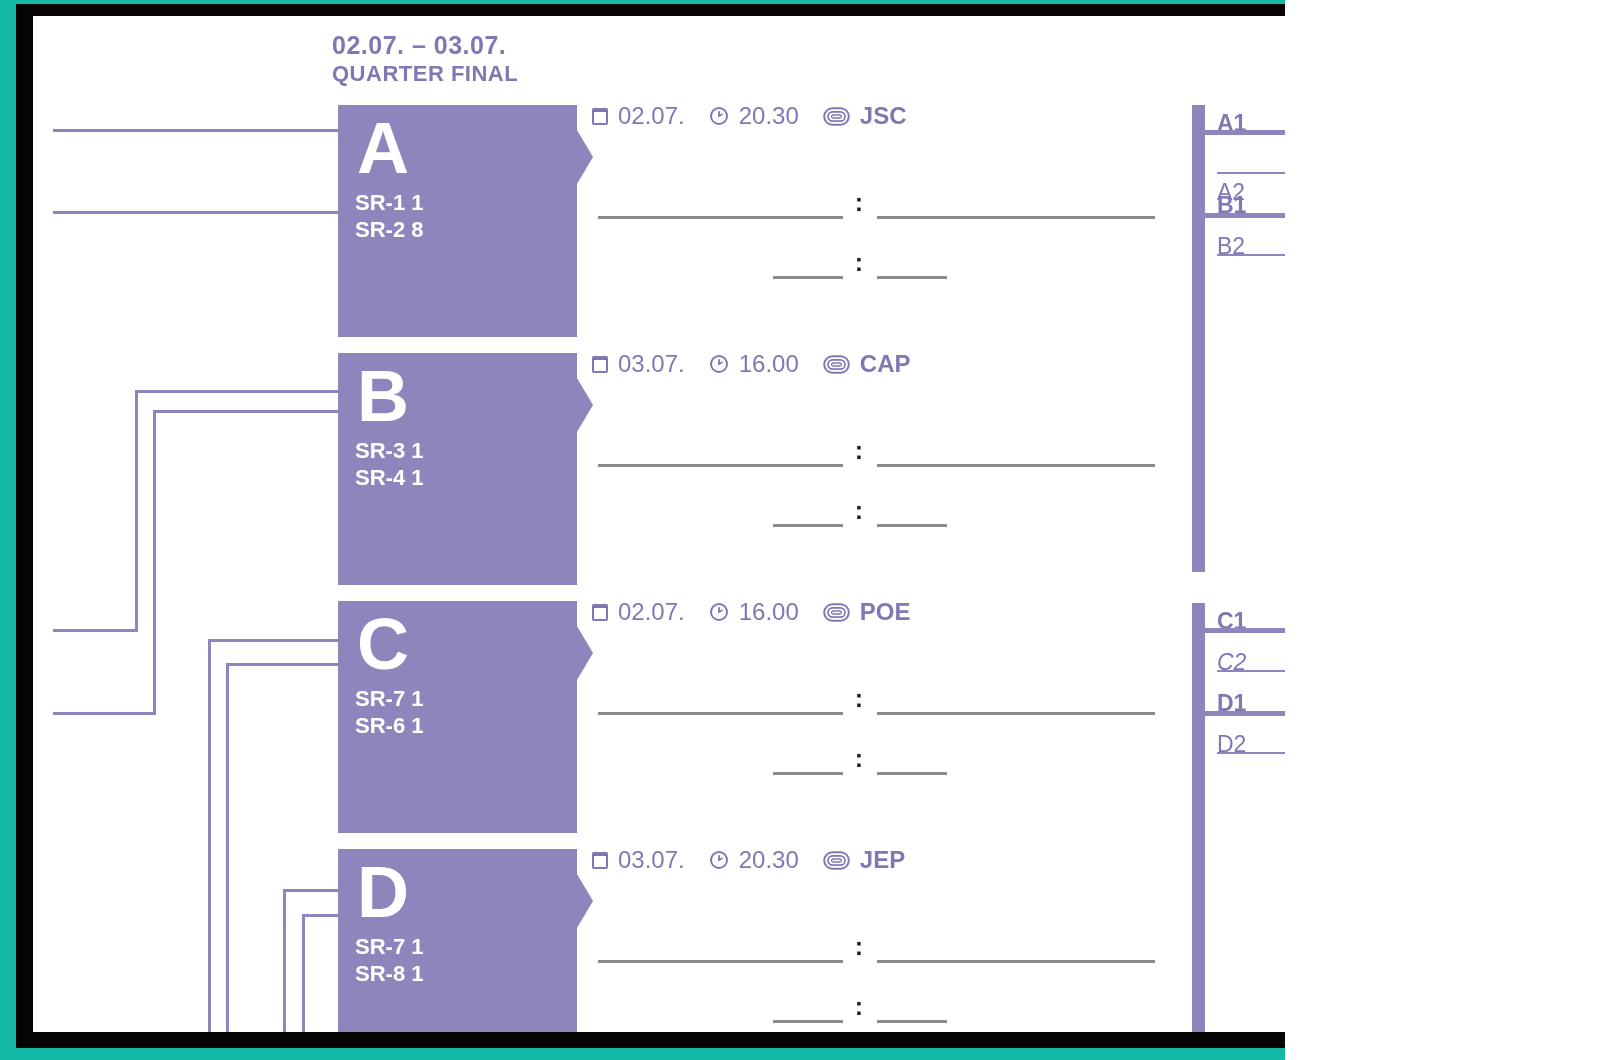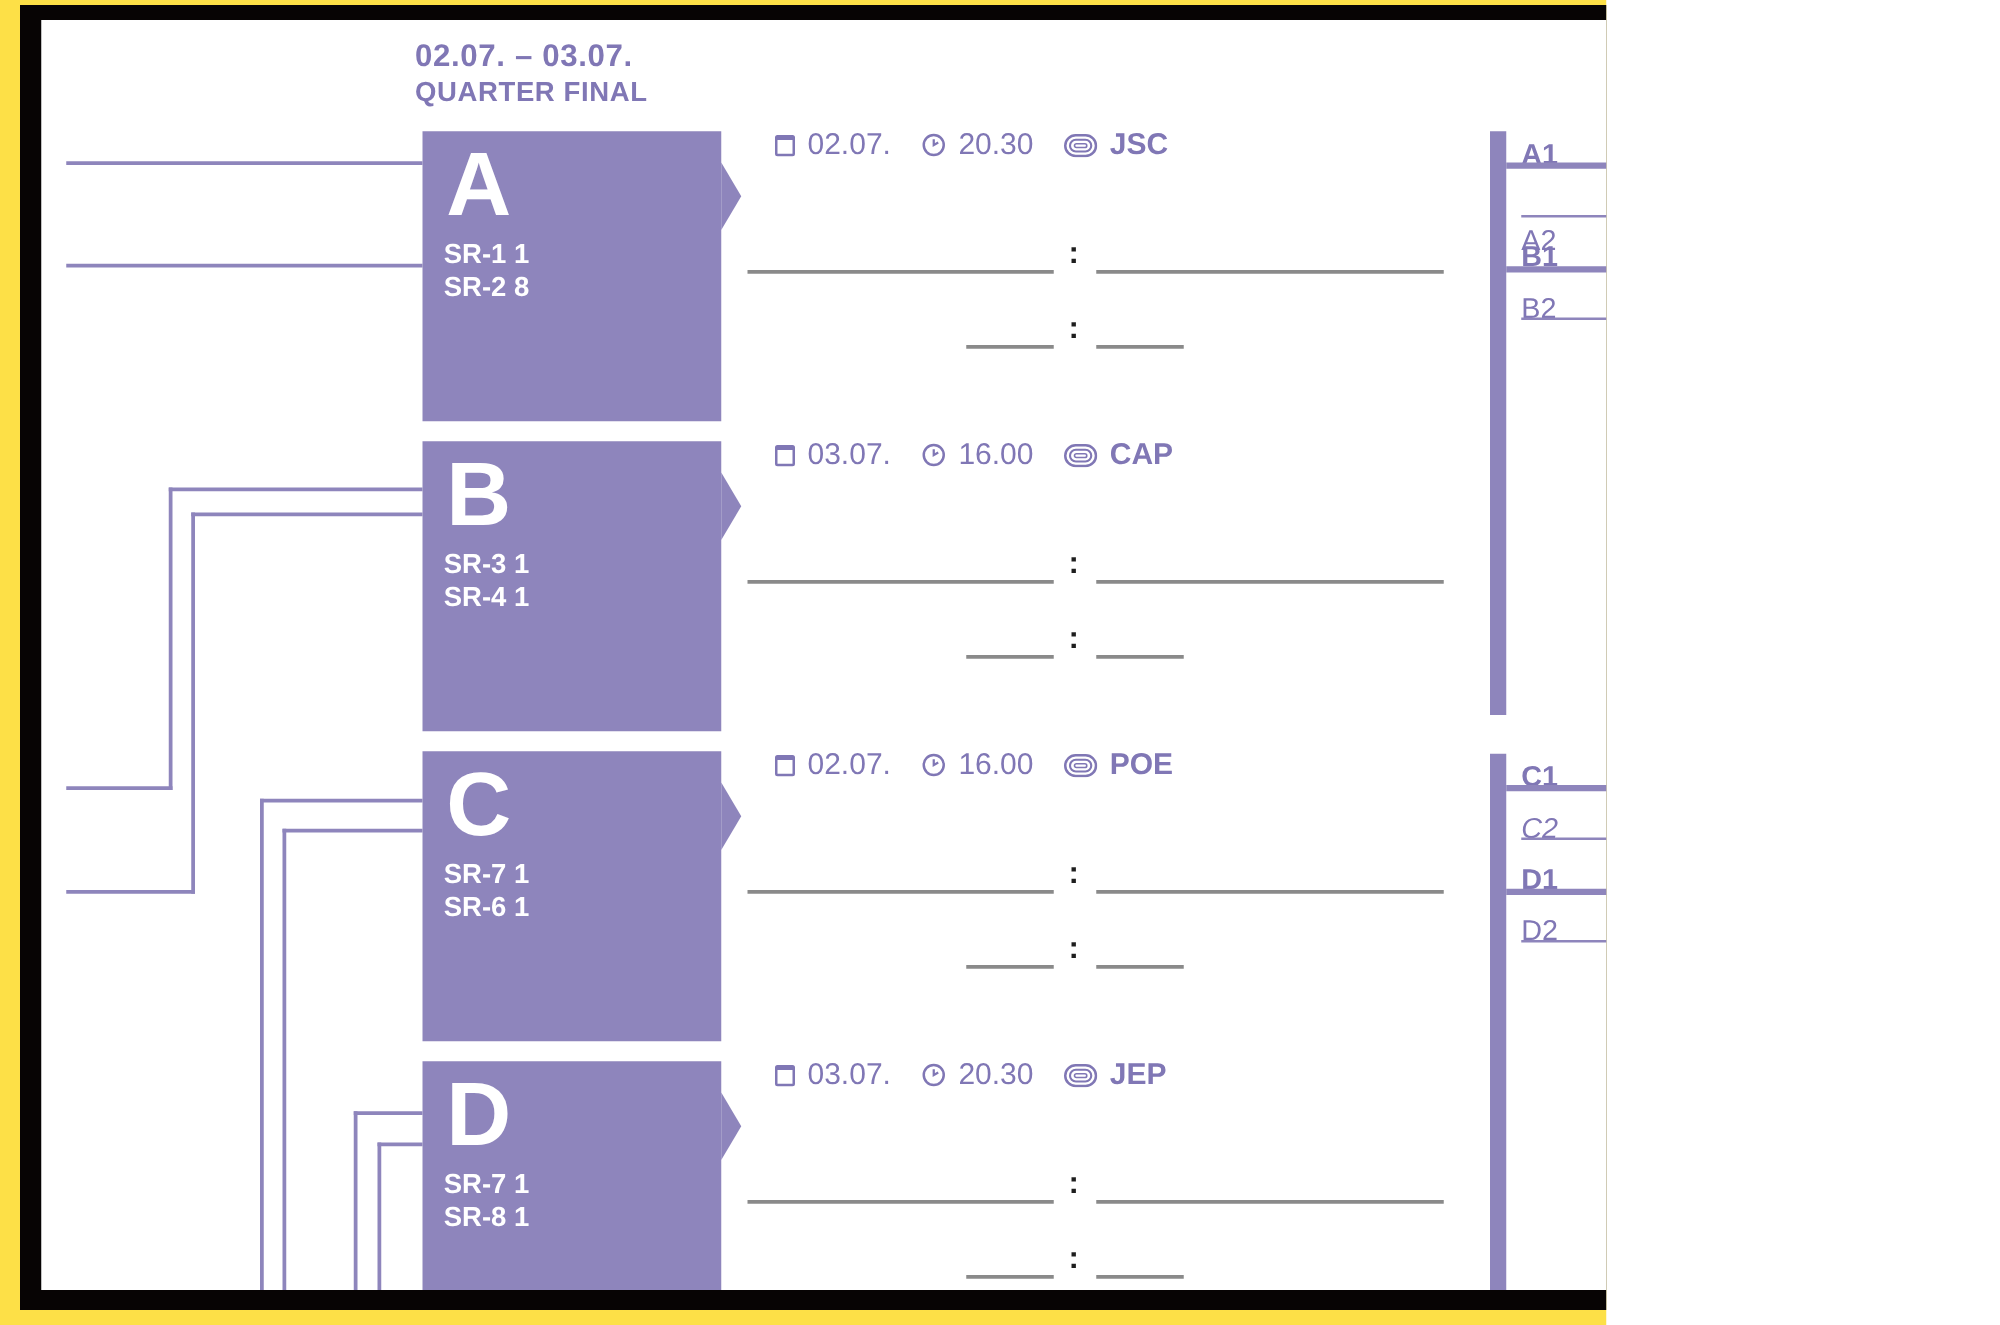--- a/index.html
+++ b/index.html
@@ -3,7 +3,7 @@
 <meta charset="utf-8">
 <style>
   html,body{margin:0;padding:0;background:#ffffff;}
-  .canvas{position:relative;width:1285px;height:1060px;background:#fde047;overflow:hidden;
+  .canvas{position:relative;width:1285px;height:1060px;background:#14b8a6;overflow:hidden;
           font-family:"Liberation Sans", sans-serif;}
   .frame{position:absolute;left:16px;top:4px;width:1569px;height:1044px;background:var(--frame,#070404);}
   .page{position:absolute;left:33px;top:16px;width:1532px;height:1016px;background:var(--page_bg,#fff);overflow:hidden;}

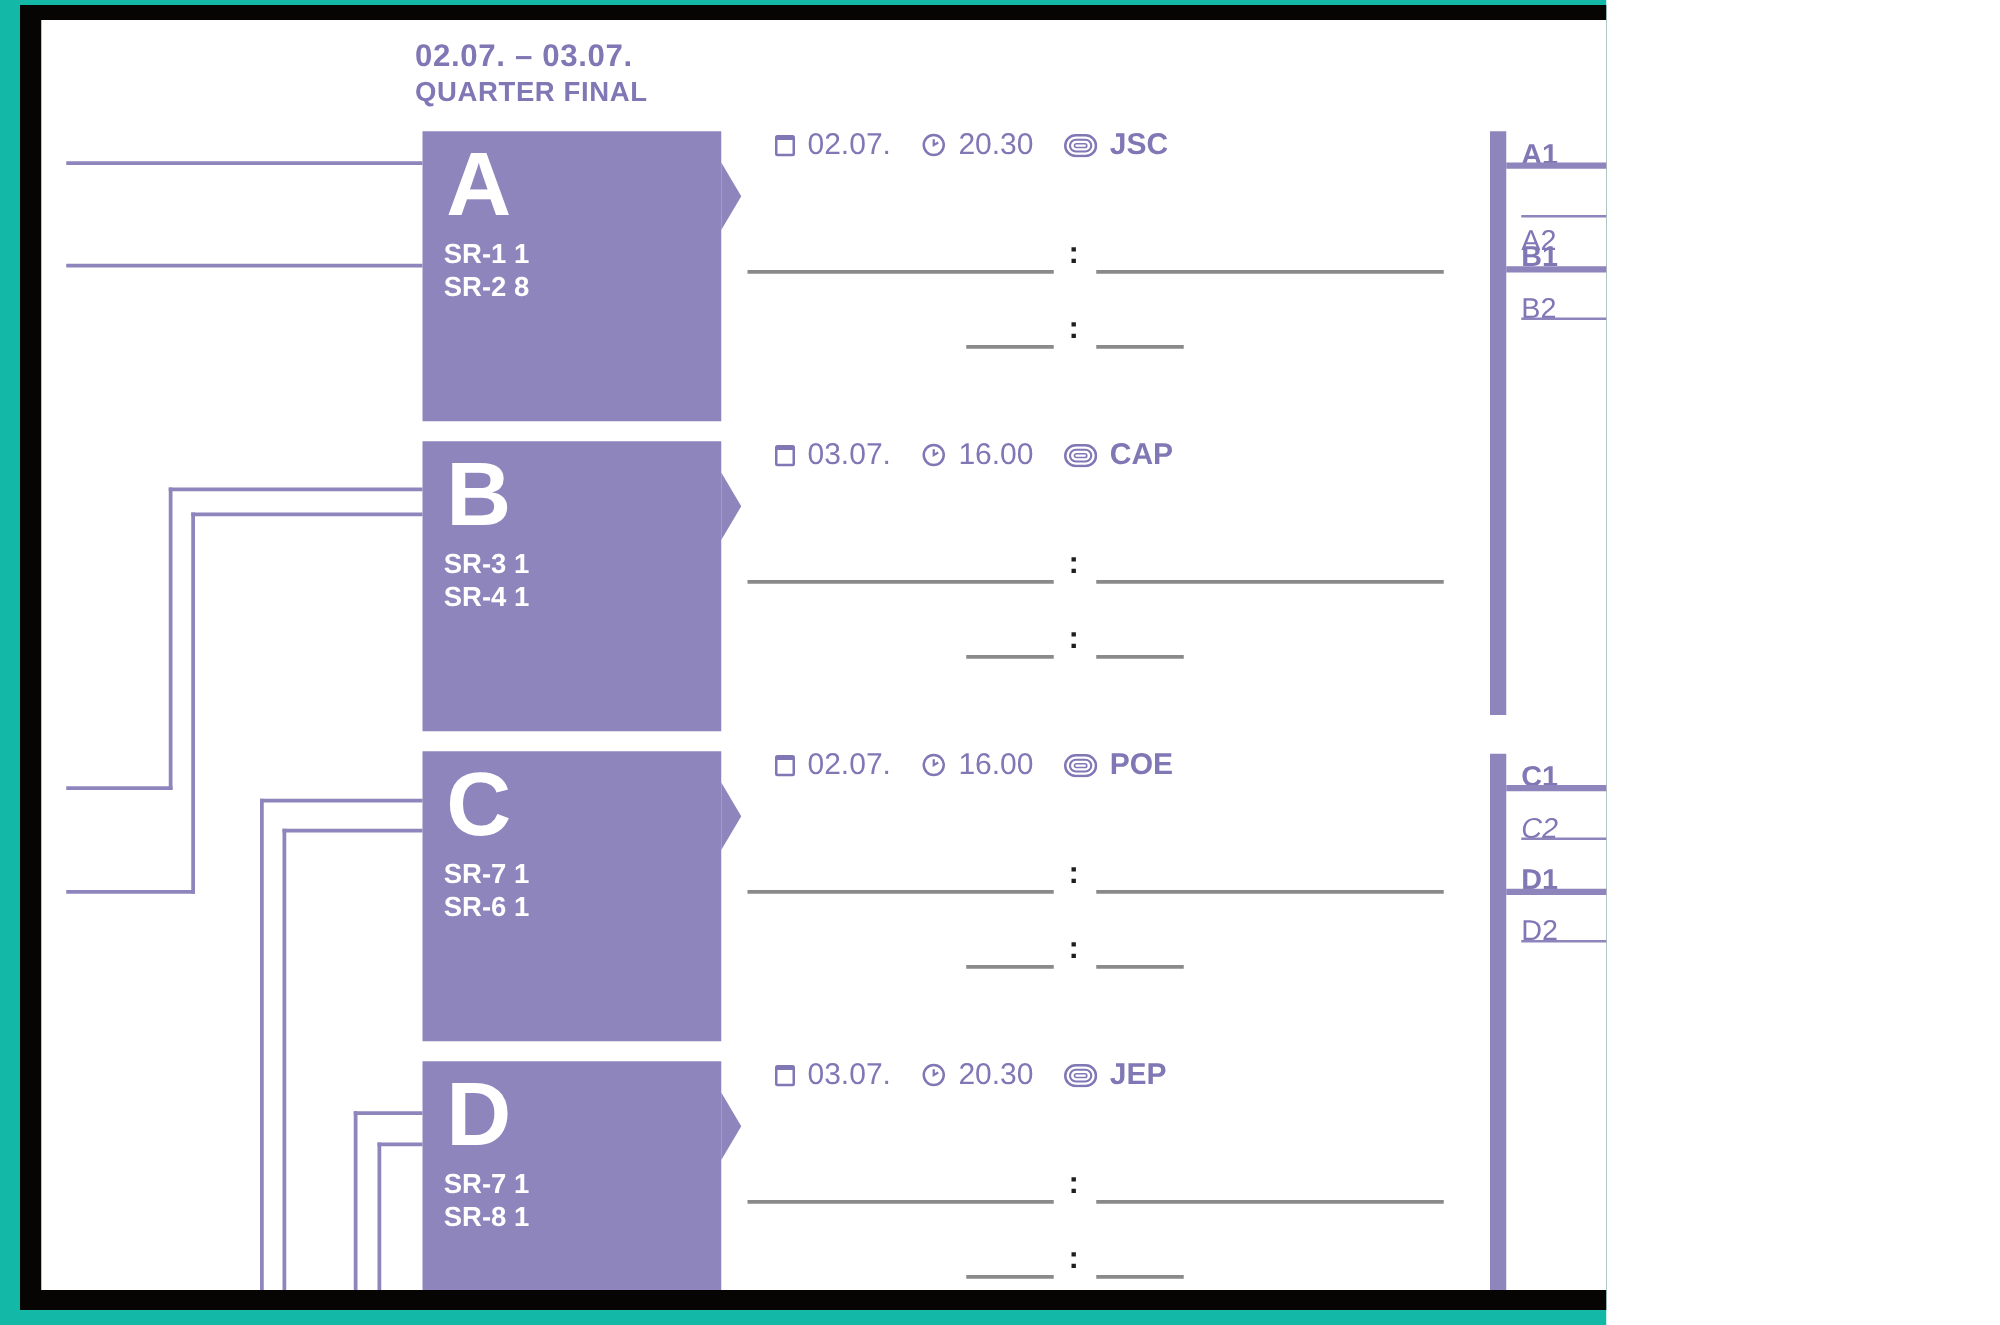--- a/index.html
+++ b/index.html
@@ -24,7 +24,7 @@
          border-left:16px solid var(--purple,#8E85BC);}
 
   .minfo{position:absolute;left:559px;height:22px;display:flex;align-items:center;gap:10px;
-         color:var(--purple_text,#8077B5);font-size:24px;font-weight:500;margin-left:28px;}
+         color:var(--purple_text,#8077B5);font-size:24px;font-weight:500;}
   .minfo .venue{font-weight:700;}
   .minfo .sp{width:4px;}
   .icon-cal{width:16px;height:17px;box-sizing:border-box;border:2.5px solid currentColor;

